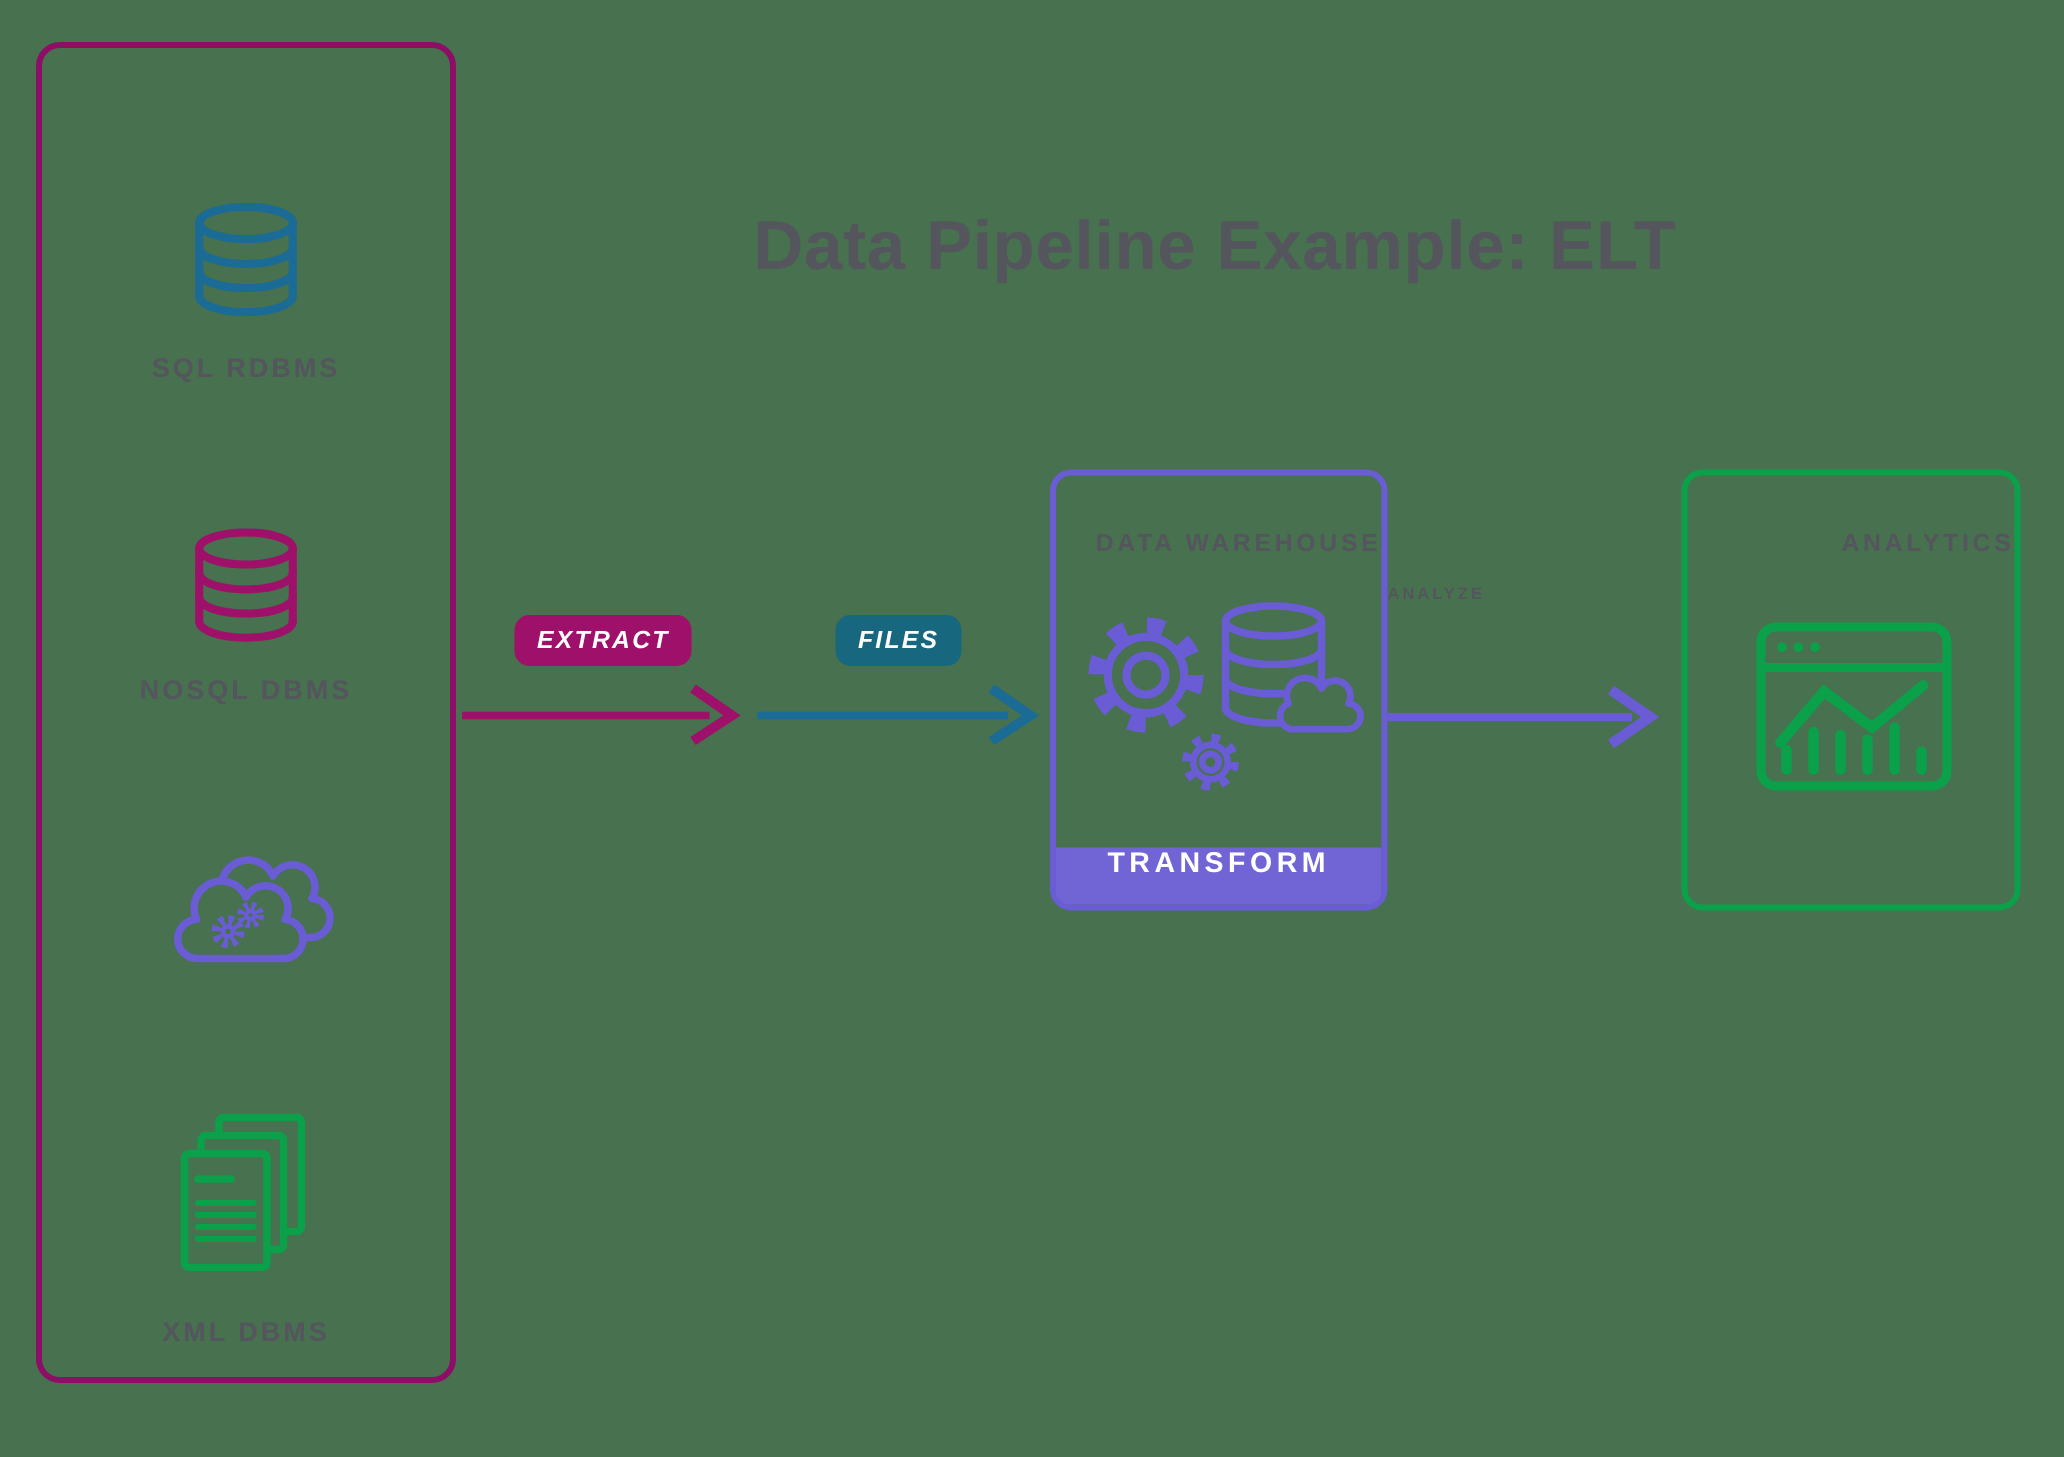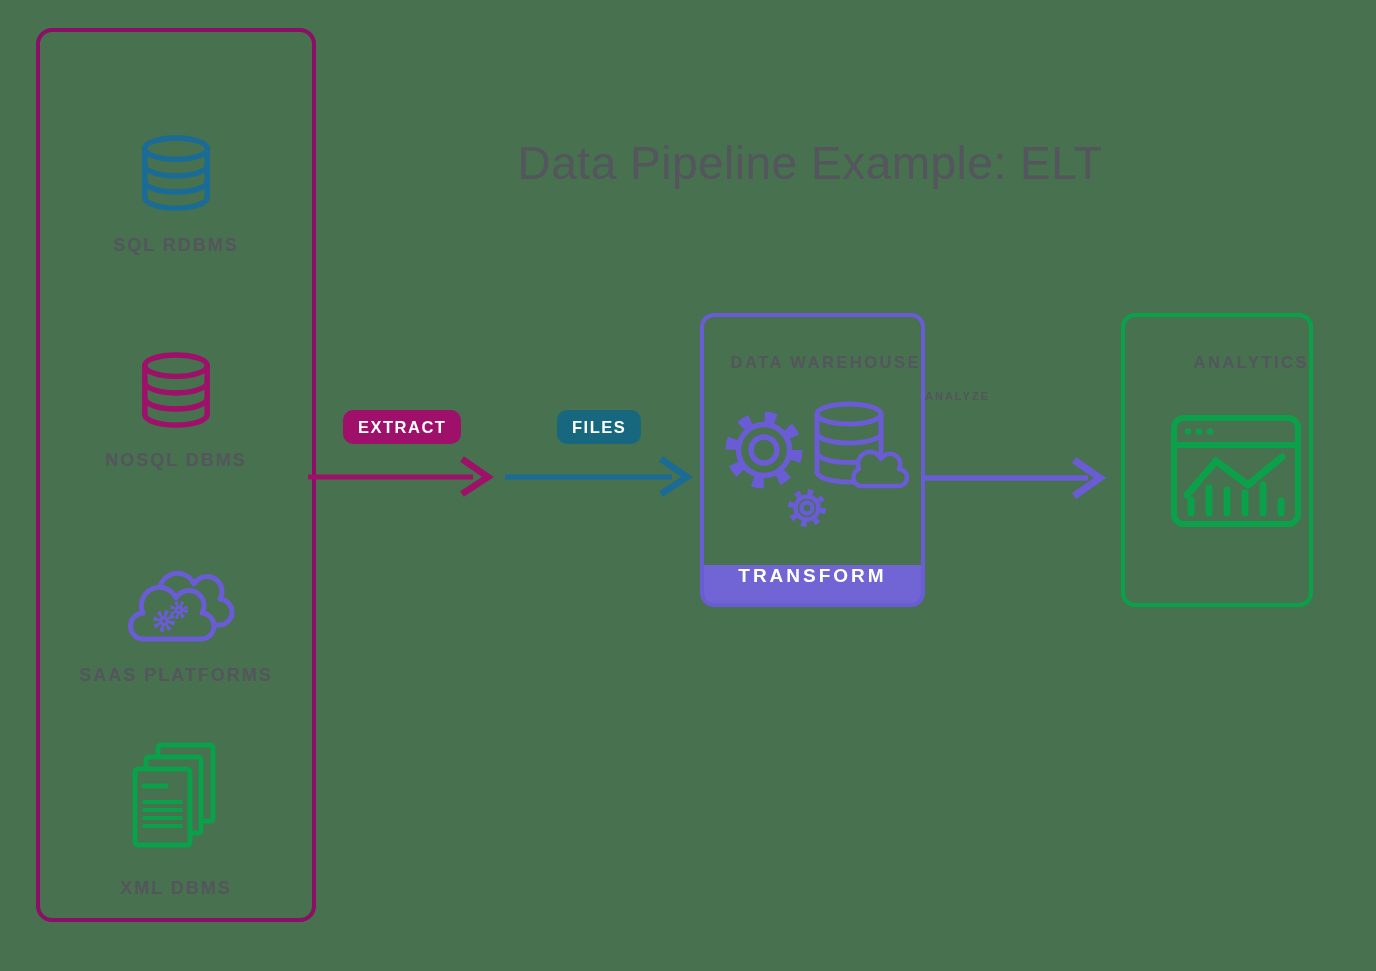--- a/index.html
+++ b/index.html
@@ -15,7 +15,7 @@
   .diagram-title {
     position:absolute; left:410px; top:136px; width:800px;
     text-align:center;
-    font-size:46px; font-weight:400; letter-spacing:0.5px;
+    font-size:46px; font-weight:700; letter-spacing:0.5px;
     color: var(--gray, #54555d);
   }
 

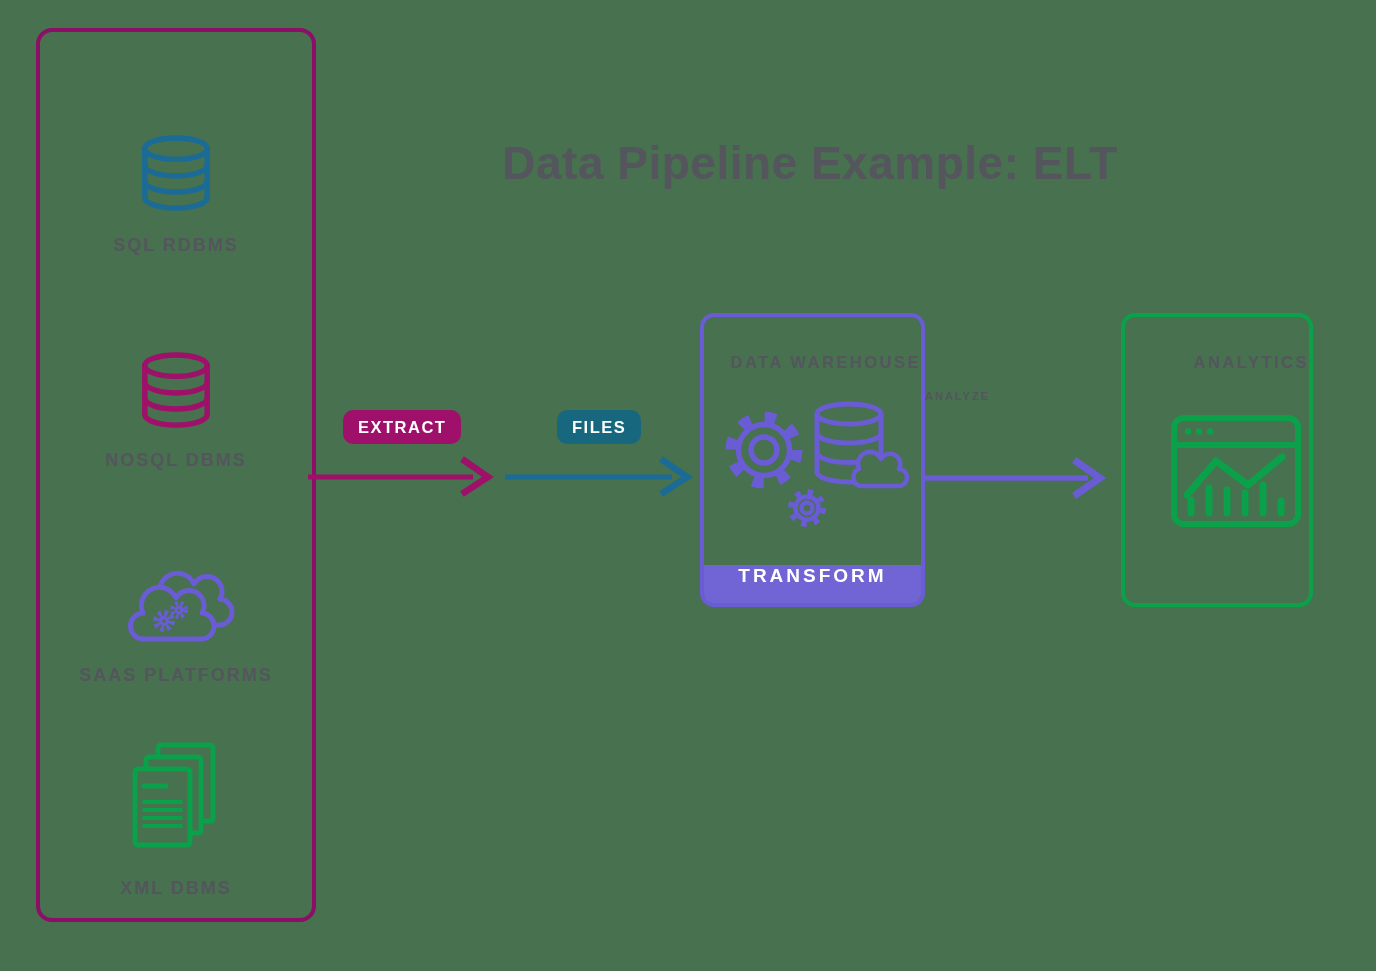--- a/index.html
+++ b/index.html
@@ -21,7 +21,7 @@
 
   
   .sources-box {
-    position:absolute; left:36px; top:28px; width:280px; height:894px;
+    position:absolute; left:24px; top:28px; width:280px; height:894px;
     border:4px solid var(--magenta, #8d0e66);
     border-radius:16px; box-sizing:border-box;
   }

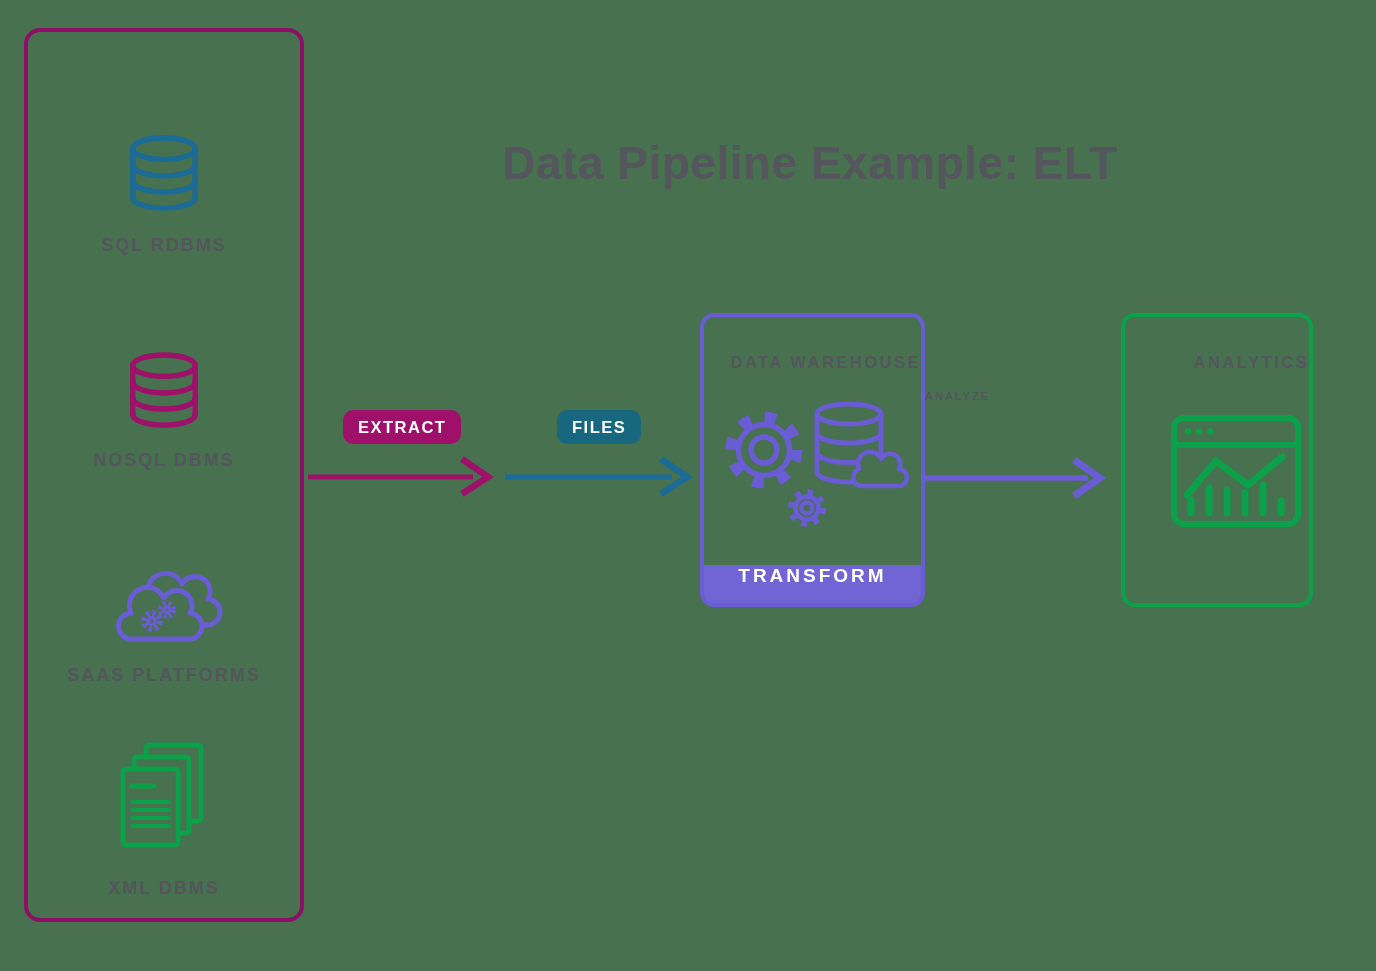--- a/index.html
+++ b/index.html
@@ -52,7 +52,7 @@
   }
 
   .analytics-box {
-    position:absolute; left:1121px; top:313px; width:192px; height:294px;
+    position:absolute; left:1121px; top:313px; width:226px; height:294px;
     border:4px solid var(--green, #0ba14a);
     border-radius:14px; box-sizing:border-box;
   }

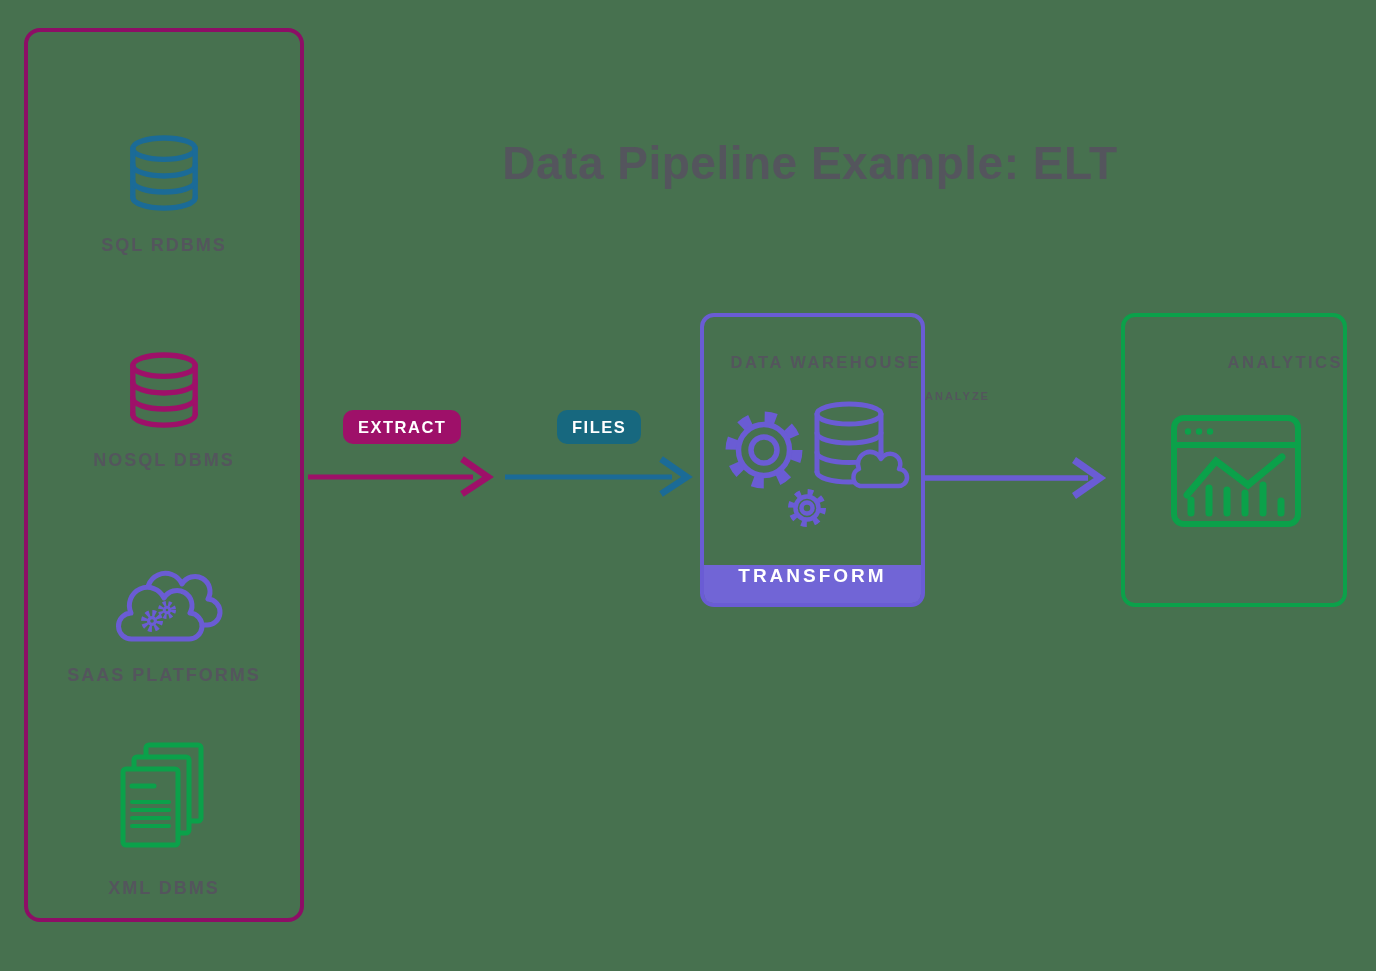--- a/index.html
+++ b/index.html
@@ -62,7 +62,7 @@
     position:absolute; height:34px; border-radius:10px;
     display:flex; align-items:center; justify-content:center;
     color:#fff; font-size:16.5px; font-weight:700; letter-spacing:1.5px;
-    padding:0 15px; box-sizing:border-box;
+    padding:0 15px; box-sizing:border-box;font-style:italic;
   }
   .badge-extract { left:343px; top:410px; background: var(--magentaBadge, #9e1069); }
   .badge-load   { left:557px; top:410px; background: var(--tealBadge, #17687f); }

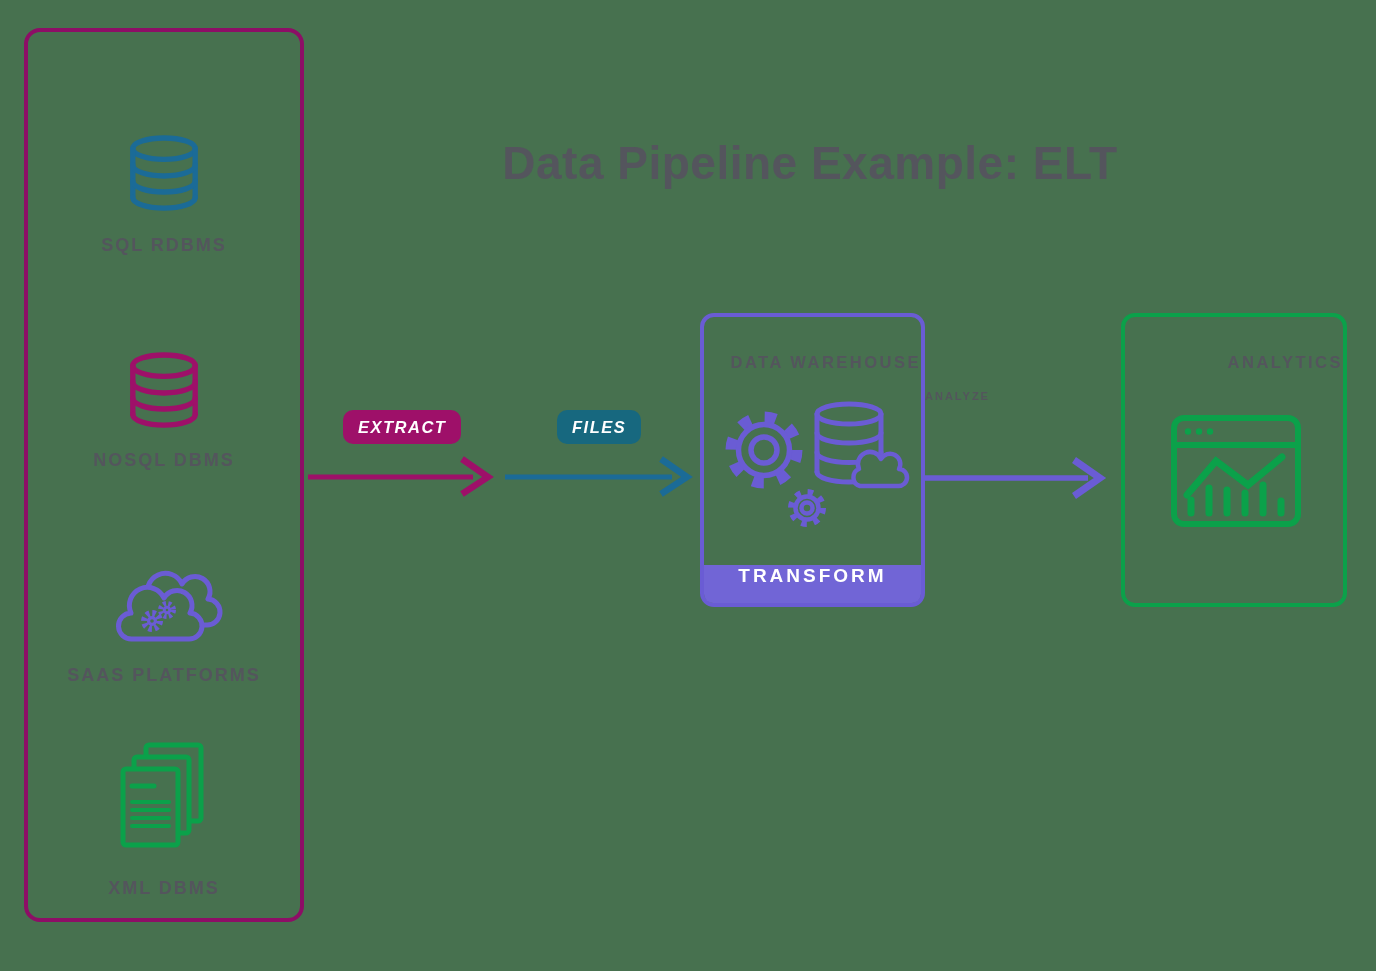--- a/index.html
+++ b/index.html
@@ -132,7 +132,6 @@
         </g>
       </svg>
     </div>
-    <div class="source-label" style="top:633px;">SAAS PLATFORMS</div>
 
     <div class="source-item" style="top:710px;">
       <svg width="88" height="108" viewBox="0 0 88 108">

